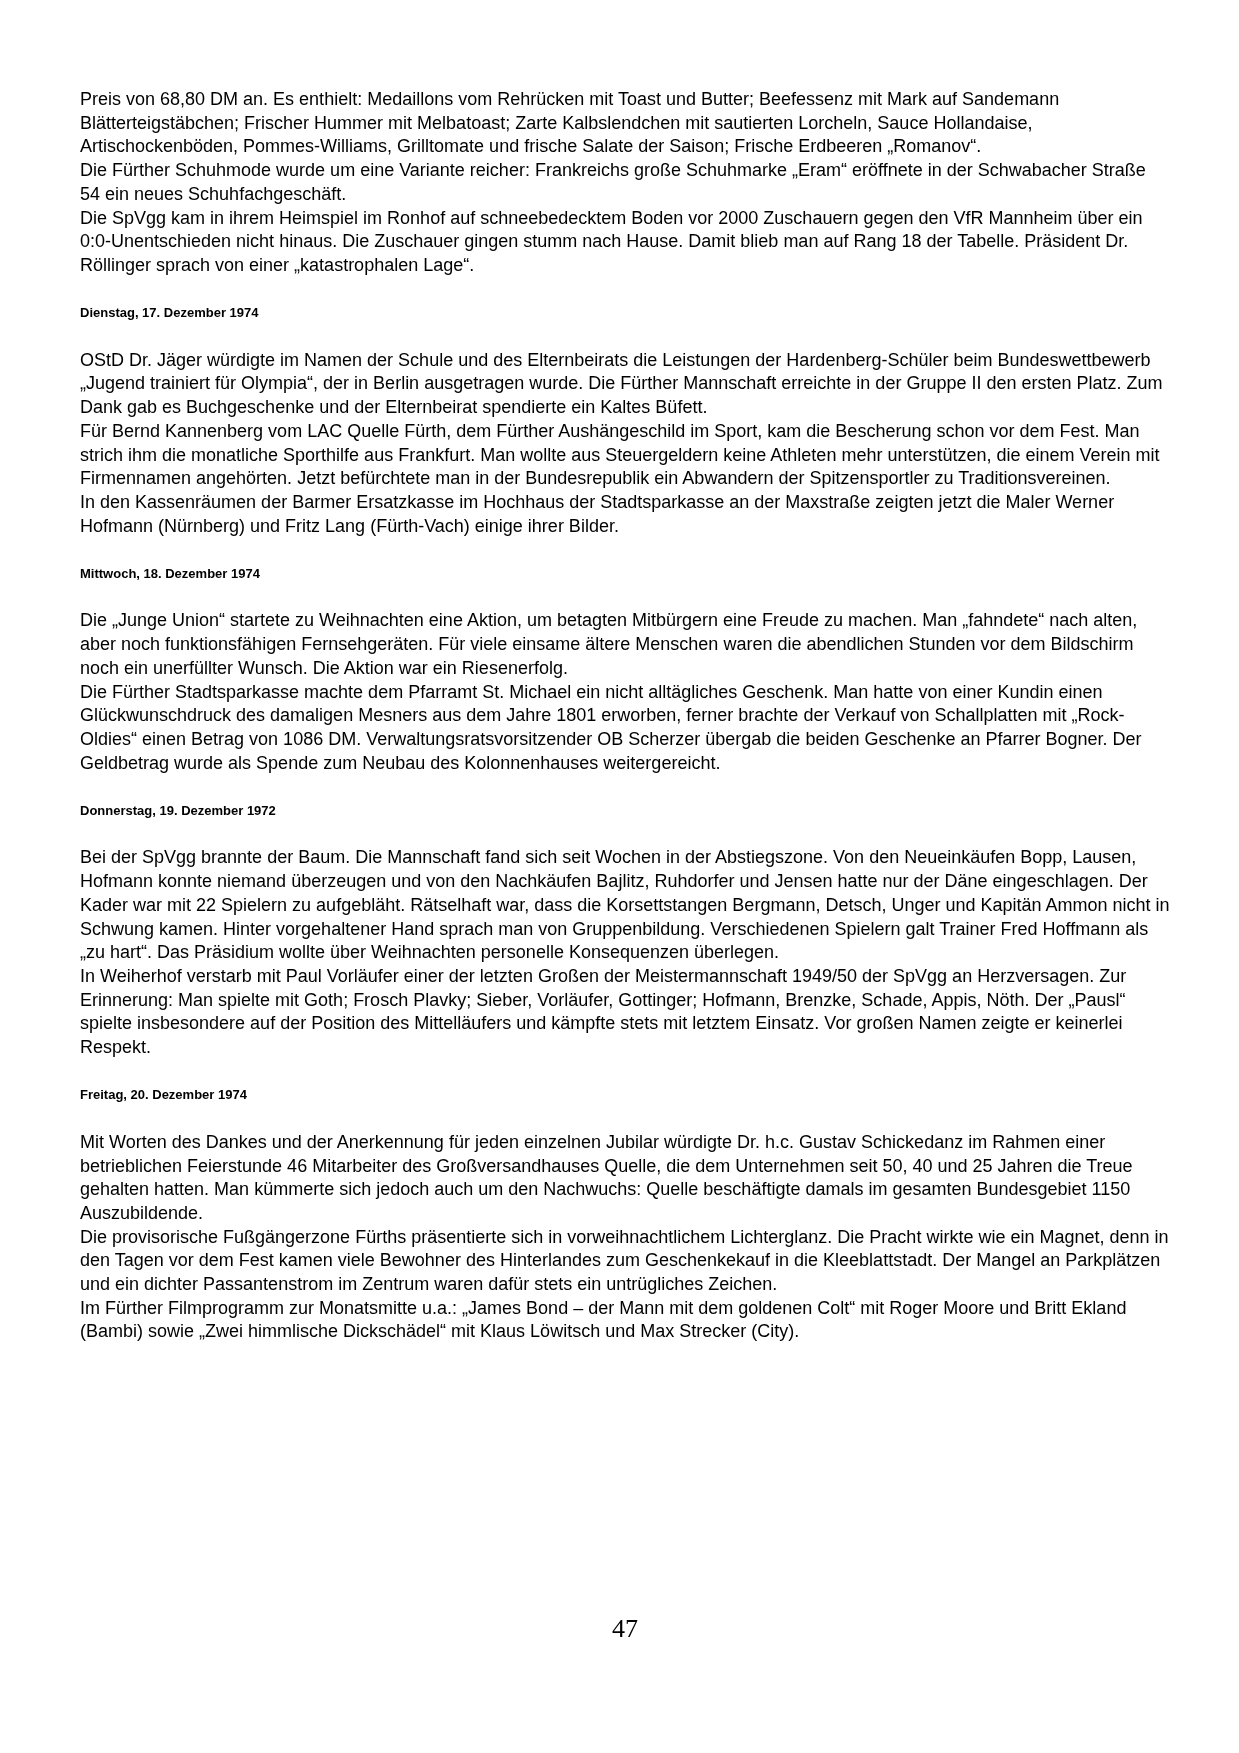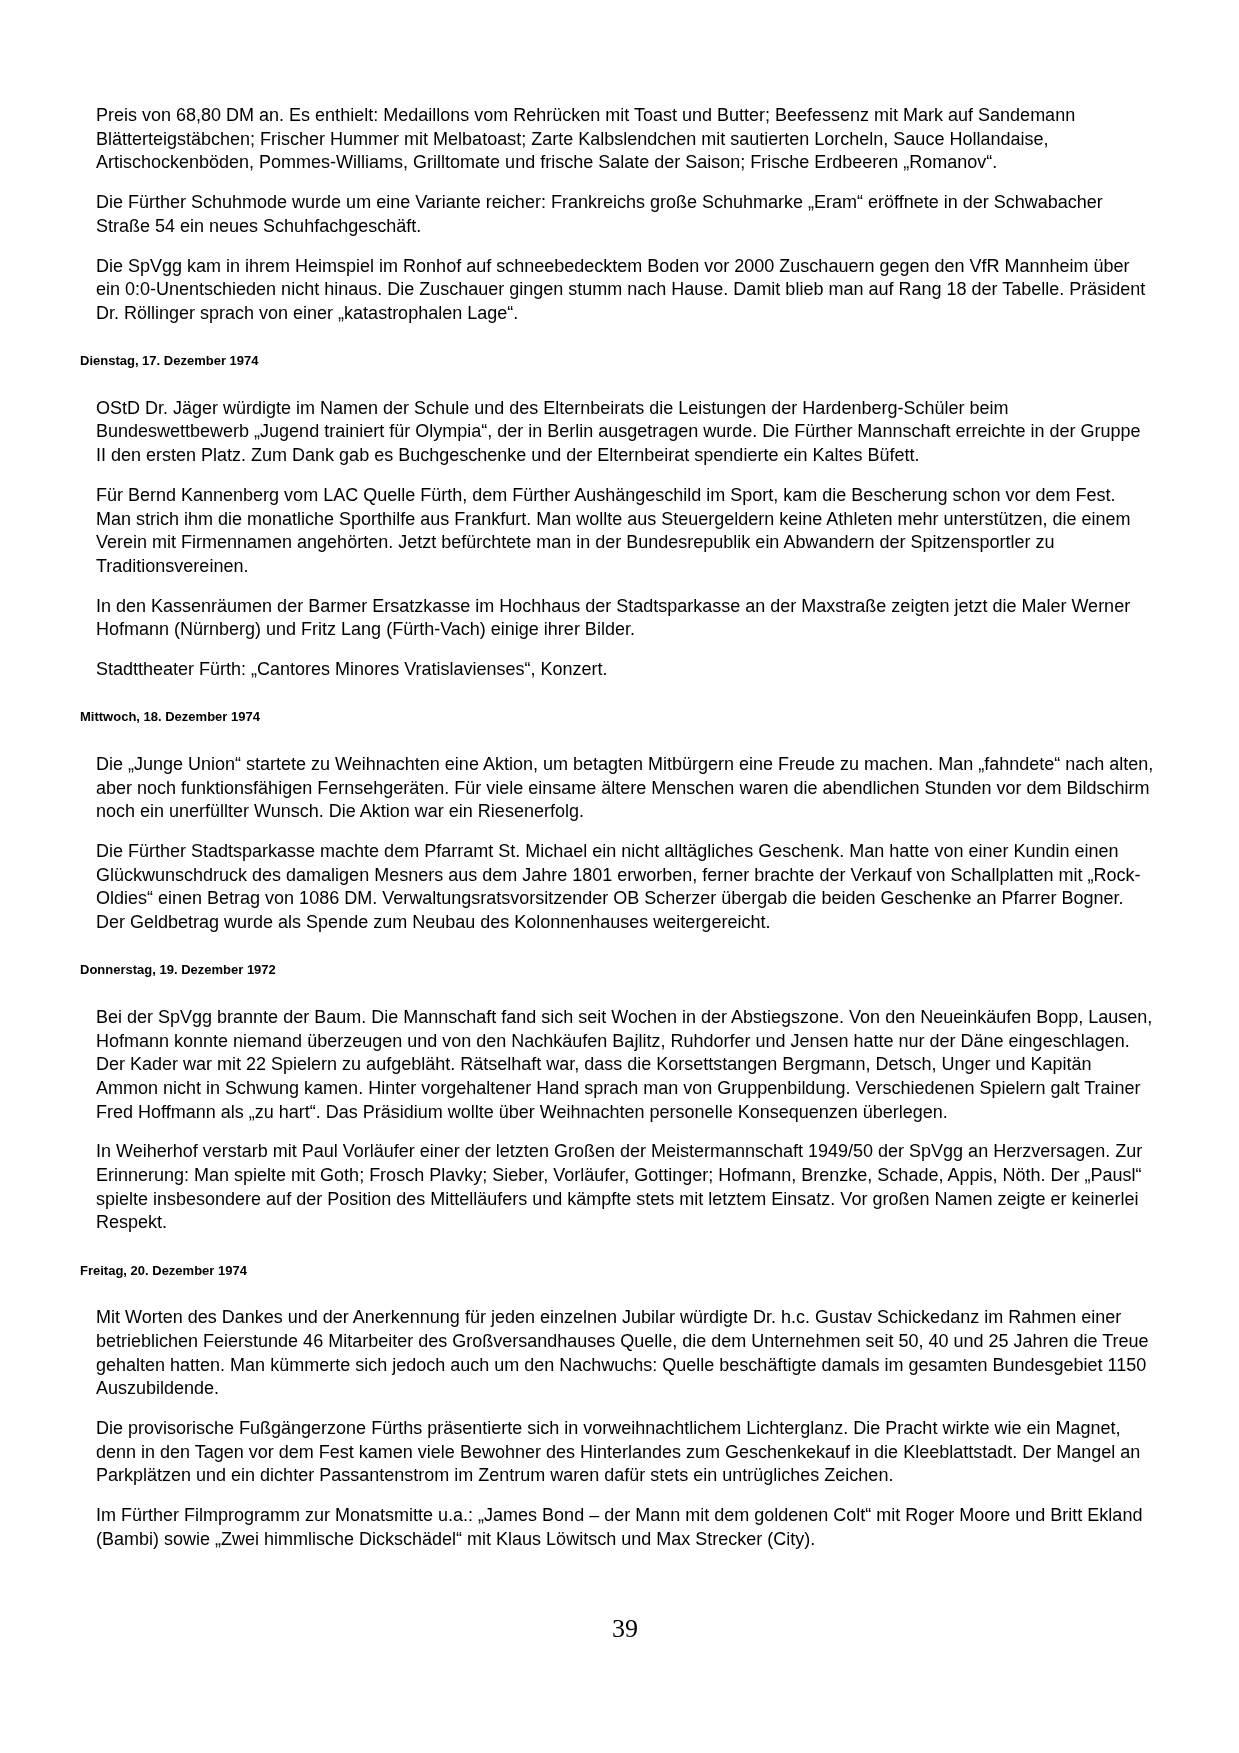--- a/index.html
+++ b/index.html
@@ -27,7 +27,7 @@
     color: #000000;
   }
   .para {
-    margin: 16px;
+    margin: 0;
     padding: 0;
   }
   .day-heading {

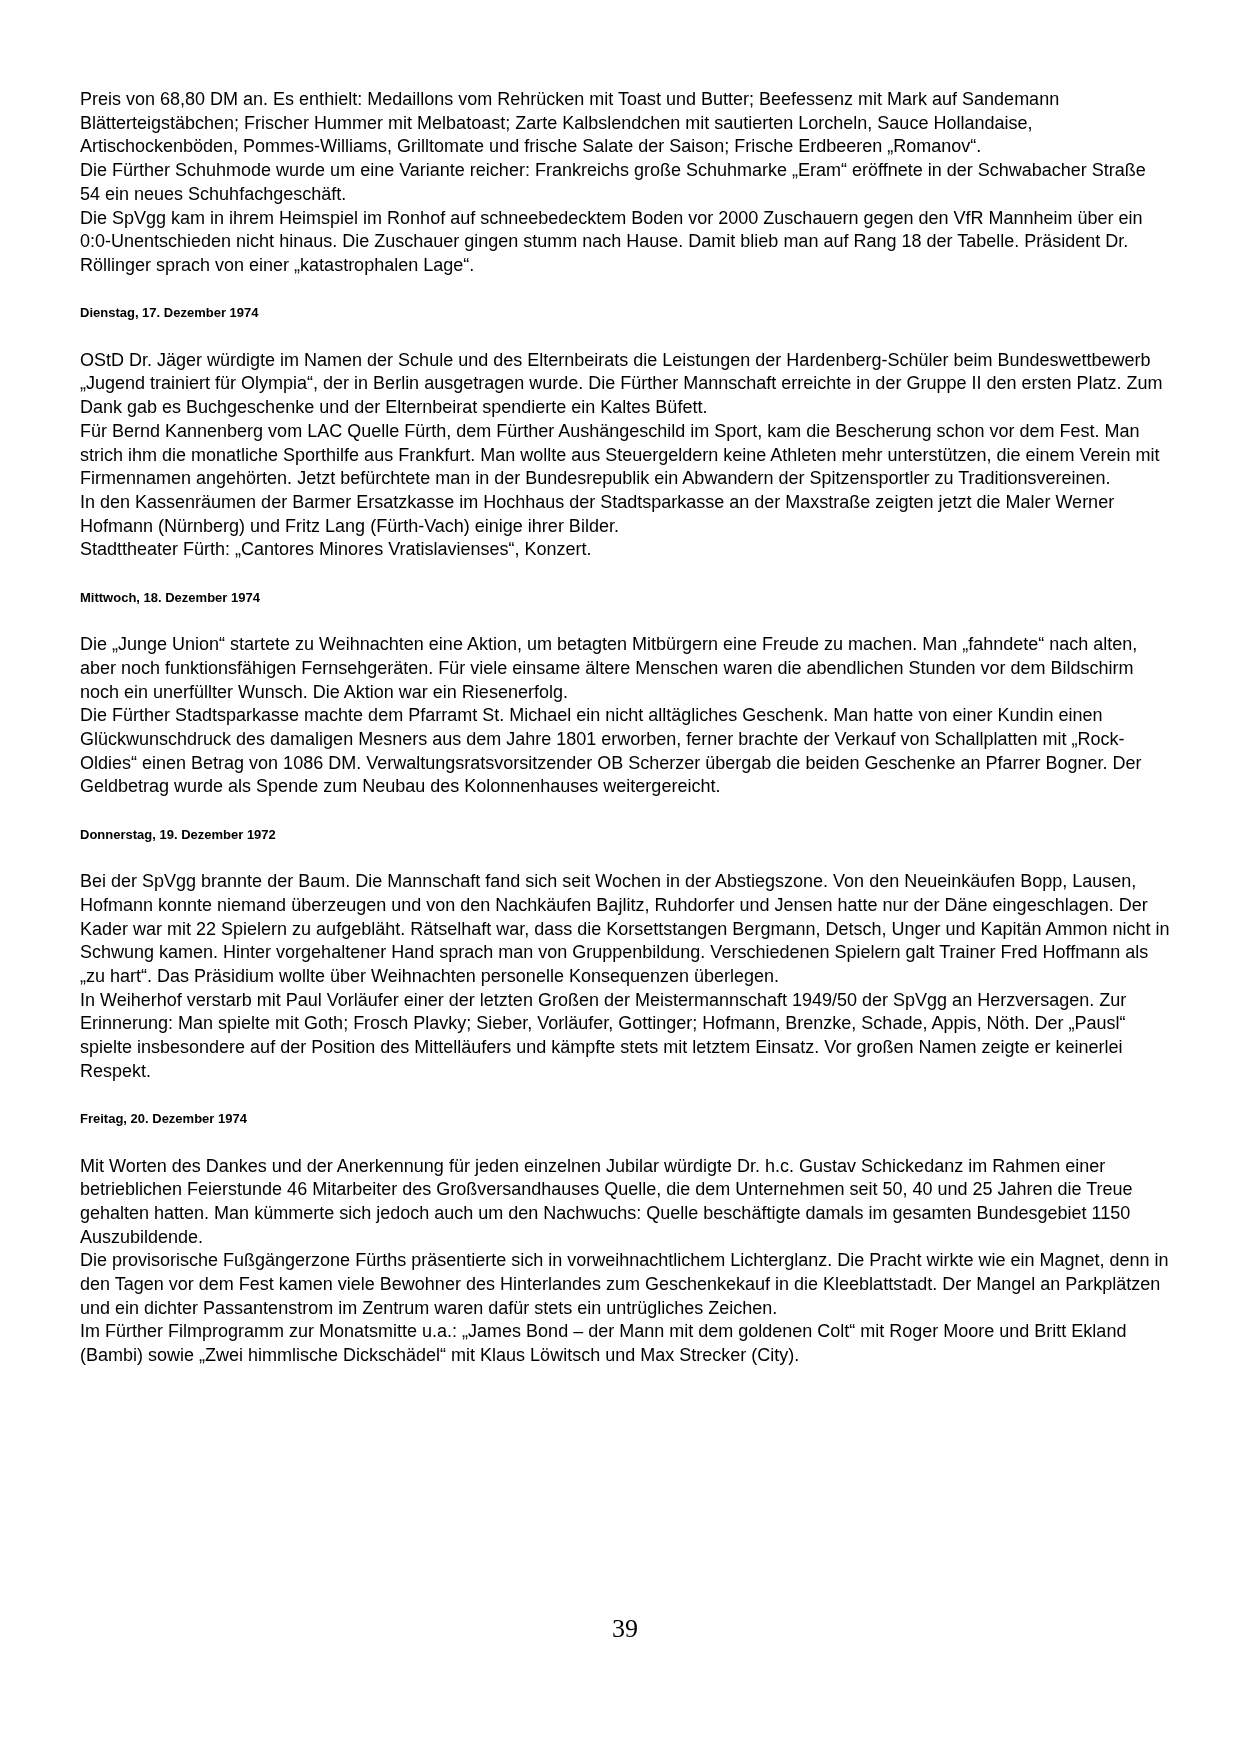--- a/index.html
+++ b/index.html
@@ -62,7 +62,6 @@
     <p class="para">OStD Dr. Jäger würdigte im Namen der Schule und des Elternbeirats die Leistungen der Hardenberg-Schüler beim Bundeswettbewerb „Jugend trainiert für Olympia“, der in Berlin ausgetragen wurde. Die Fürther Mannschaft erreichte in der Gruppe II den ersten Platz. Zum Dank gab es Buchgeschenke und der Elternbeirat spendierte ein Kaltes Büfett.</p>
     <p class="para">Für Bernd Kannenberg vom LAC Quelle Fürth, dem Fürther Aushängeschild im Sport, kam die Bescherung schon vor dem Fest. Man strich ihm die monatliche Sporthilfe aus Frankfurt. Man wollte aus Steuergeldern keine Athleten mehr unterstützen, die einem Verein mit Firmennamen angehörten. Jetzt befürchtete man in der Bundesrepublik ein Abwandern der Spitzensportler zu Traditionsvereinen.</p>
     <p class="para">In den Kassenräumen der Barmer Ersatzkasse im Hochhaus der Stadtsparkasse an der Maxstraße zeigten jetzt die Maler Werner Hofmann (Nürnberg) und Fritz Lang (Fürth-Vach) einige ihrer Bilder.</p>
-    <p class="para">Stadttheater Fürth: „Cantores Minores Vratislavienses“, Konzert.</p>
     <h2 class="day-heading">Mittwoch, 18. Dezember 1974</h2>
     <p class="para">Die „Junge Union“ startete zu Weihnachten eine Aktion, um betagten Mitbürgern eine Freude zu machen. Man „fahndete“ nach alten, aber noch funktionsfähigen Fernsehgeräten. Für viele einsame ältere Menschen waren die abendlichen Stunden vor dem Bildschirm noch ein unerfüllter Wunsch. Die Aktion war ein Riesenerfolg.</p>
     <p class="para">Die Fürther Stadtsparkasse machte dem Pfarramt St. Michael ein nicht alltägliches Geschenk. Man hatte von einer Kundin einen Glückwunschdruck des damaligen Mesners aus dem Jahre 1801 erworben, ferner brachte der Verkauf von Schallplatten mit „Rock-Oldies“ einen Betrag von 1086 DM. Verwaltungsratsvorsitzender OB Scherzer übergab die beiden Geschenke an Pfarrer Bogner. Der Geldbetrag wurde als Spende zum Neubau des Kolonnenhauses weitergereicht.</p>

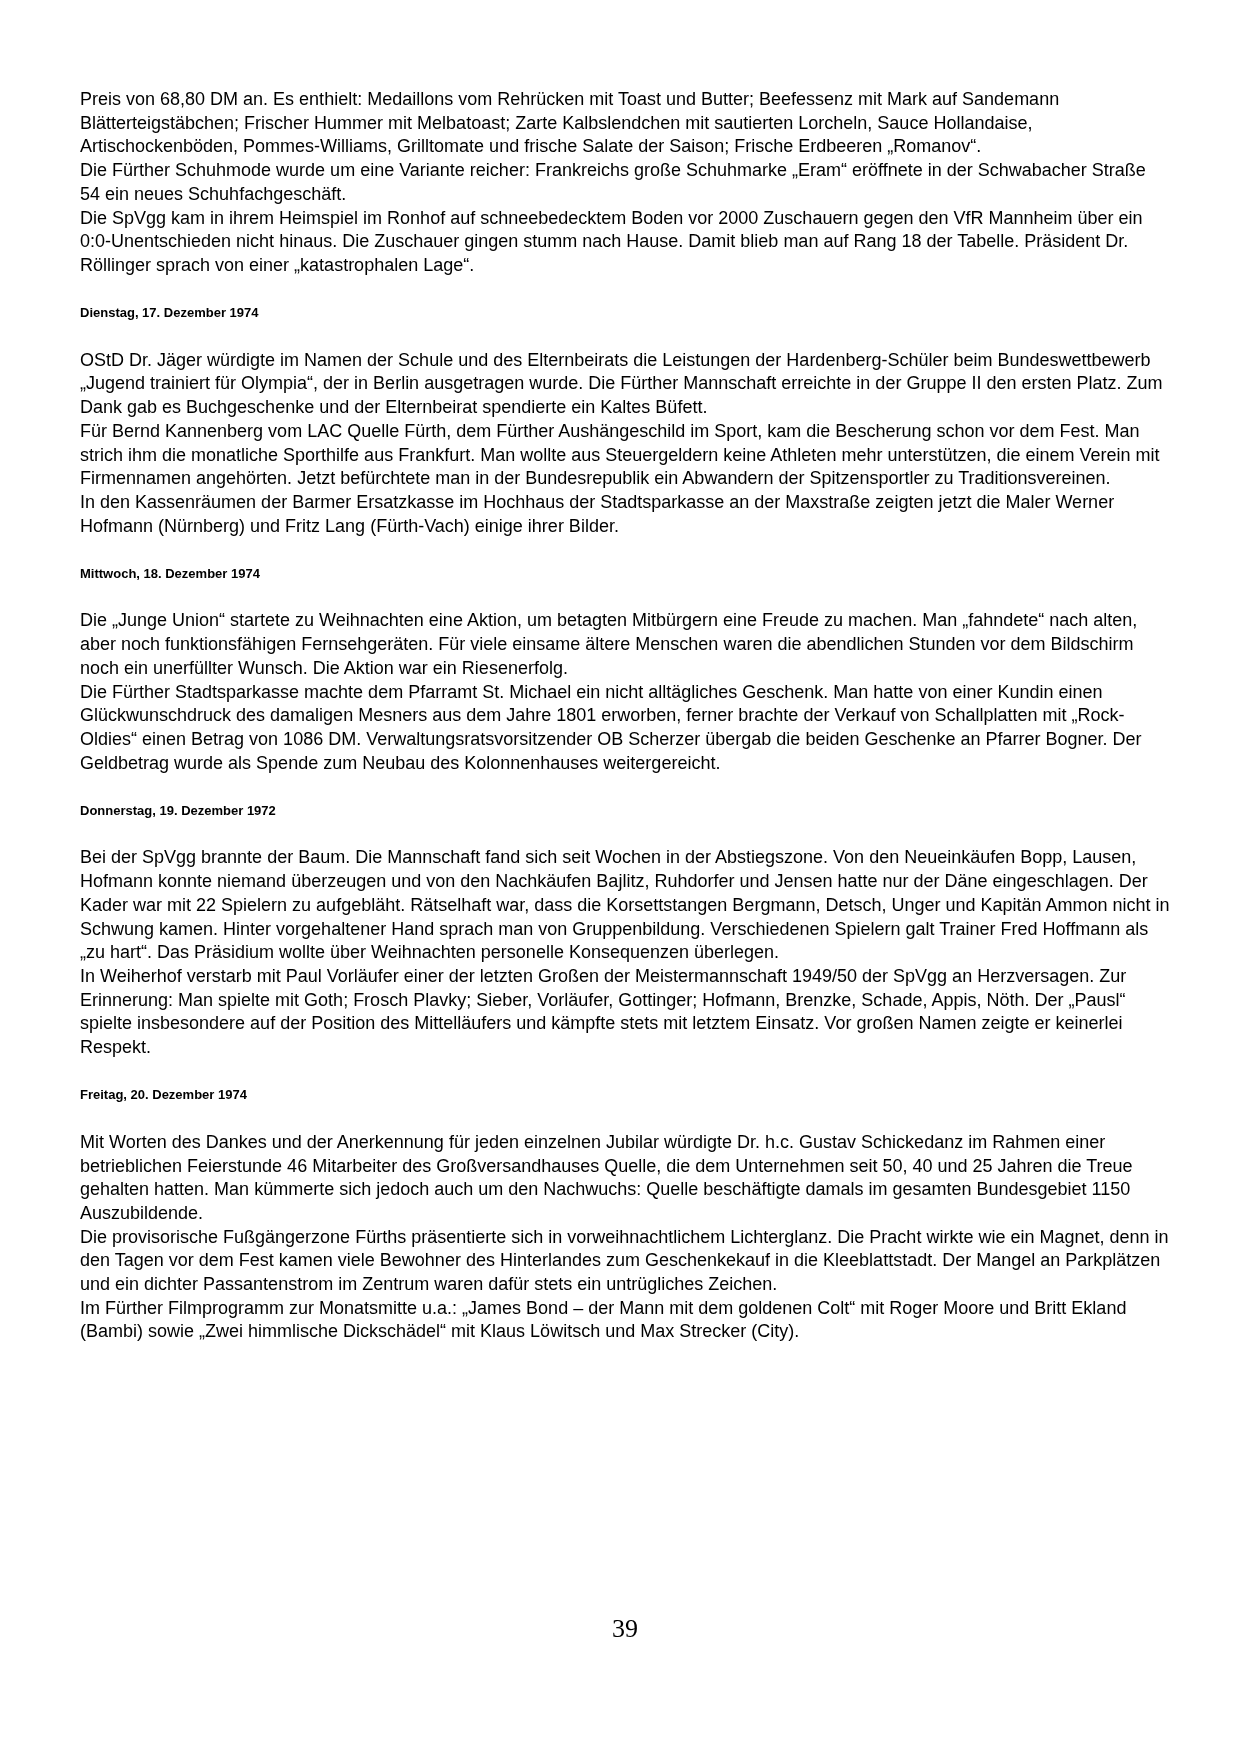--- a/index.html
+++ b/index.html
@@ -74,7 +74,7 @@
     <p class="para">Im Fürther Filmprogramm zur Monatsmitte u.a.: „James Bond – der Mann mit dem goldenen Colt“ mit Roger Moore und Britt Ekland (Bambi) sowie „Zwei himmlische Dickschädel“ mit Klaus Löwitsch und Max Strecker (City).</p>
   </div>
   <div class="footer">
-    <span class="page-number">39</span>
+    <span class="page-number">47</span>
   </div>
 </div>
 

